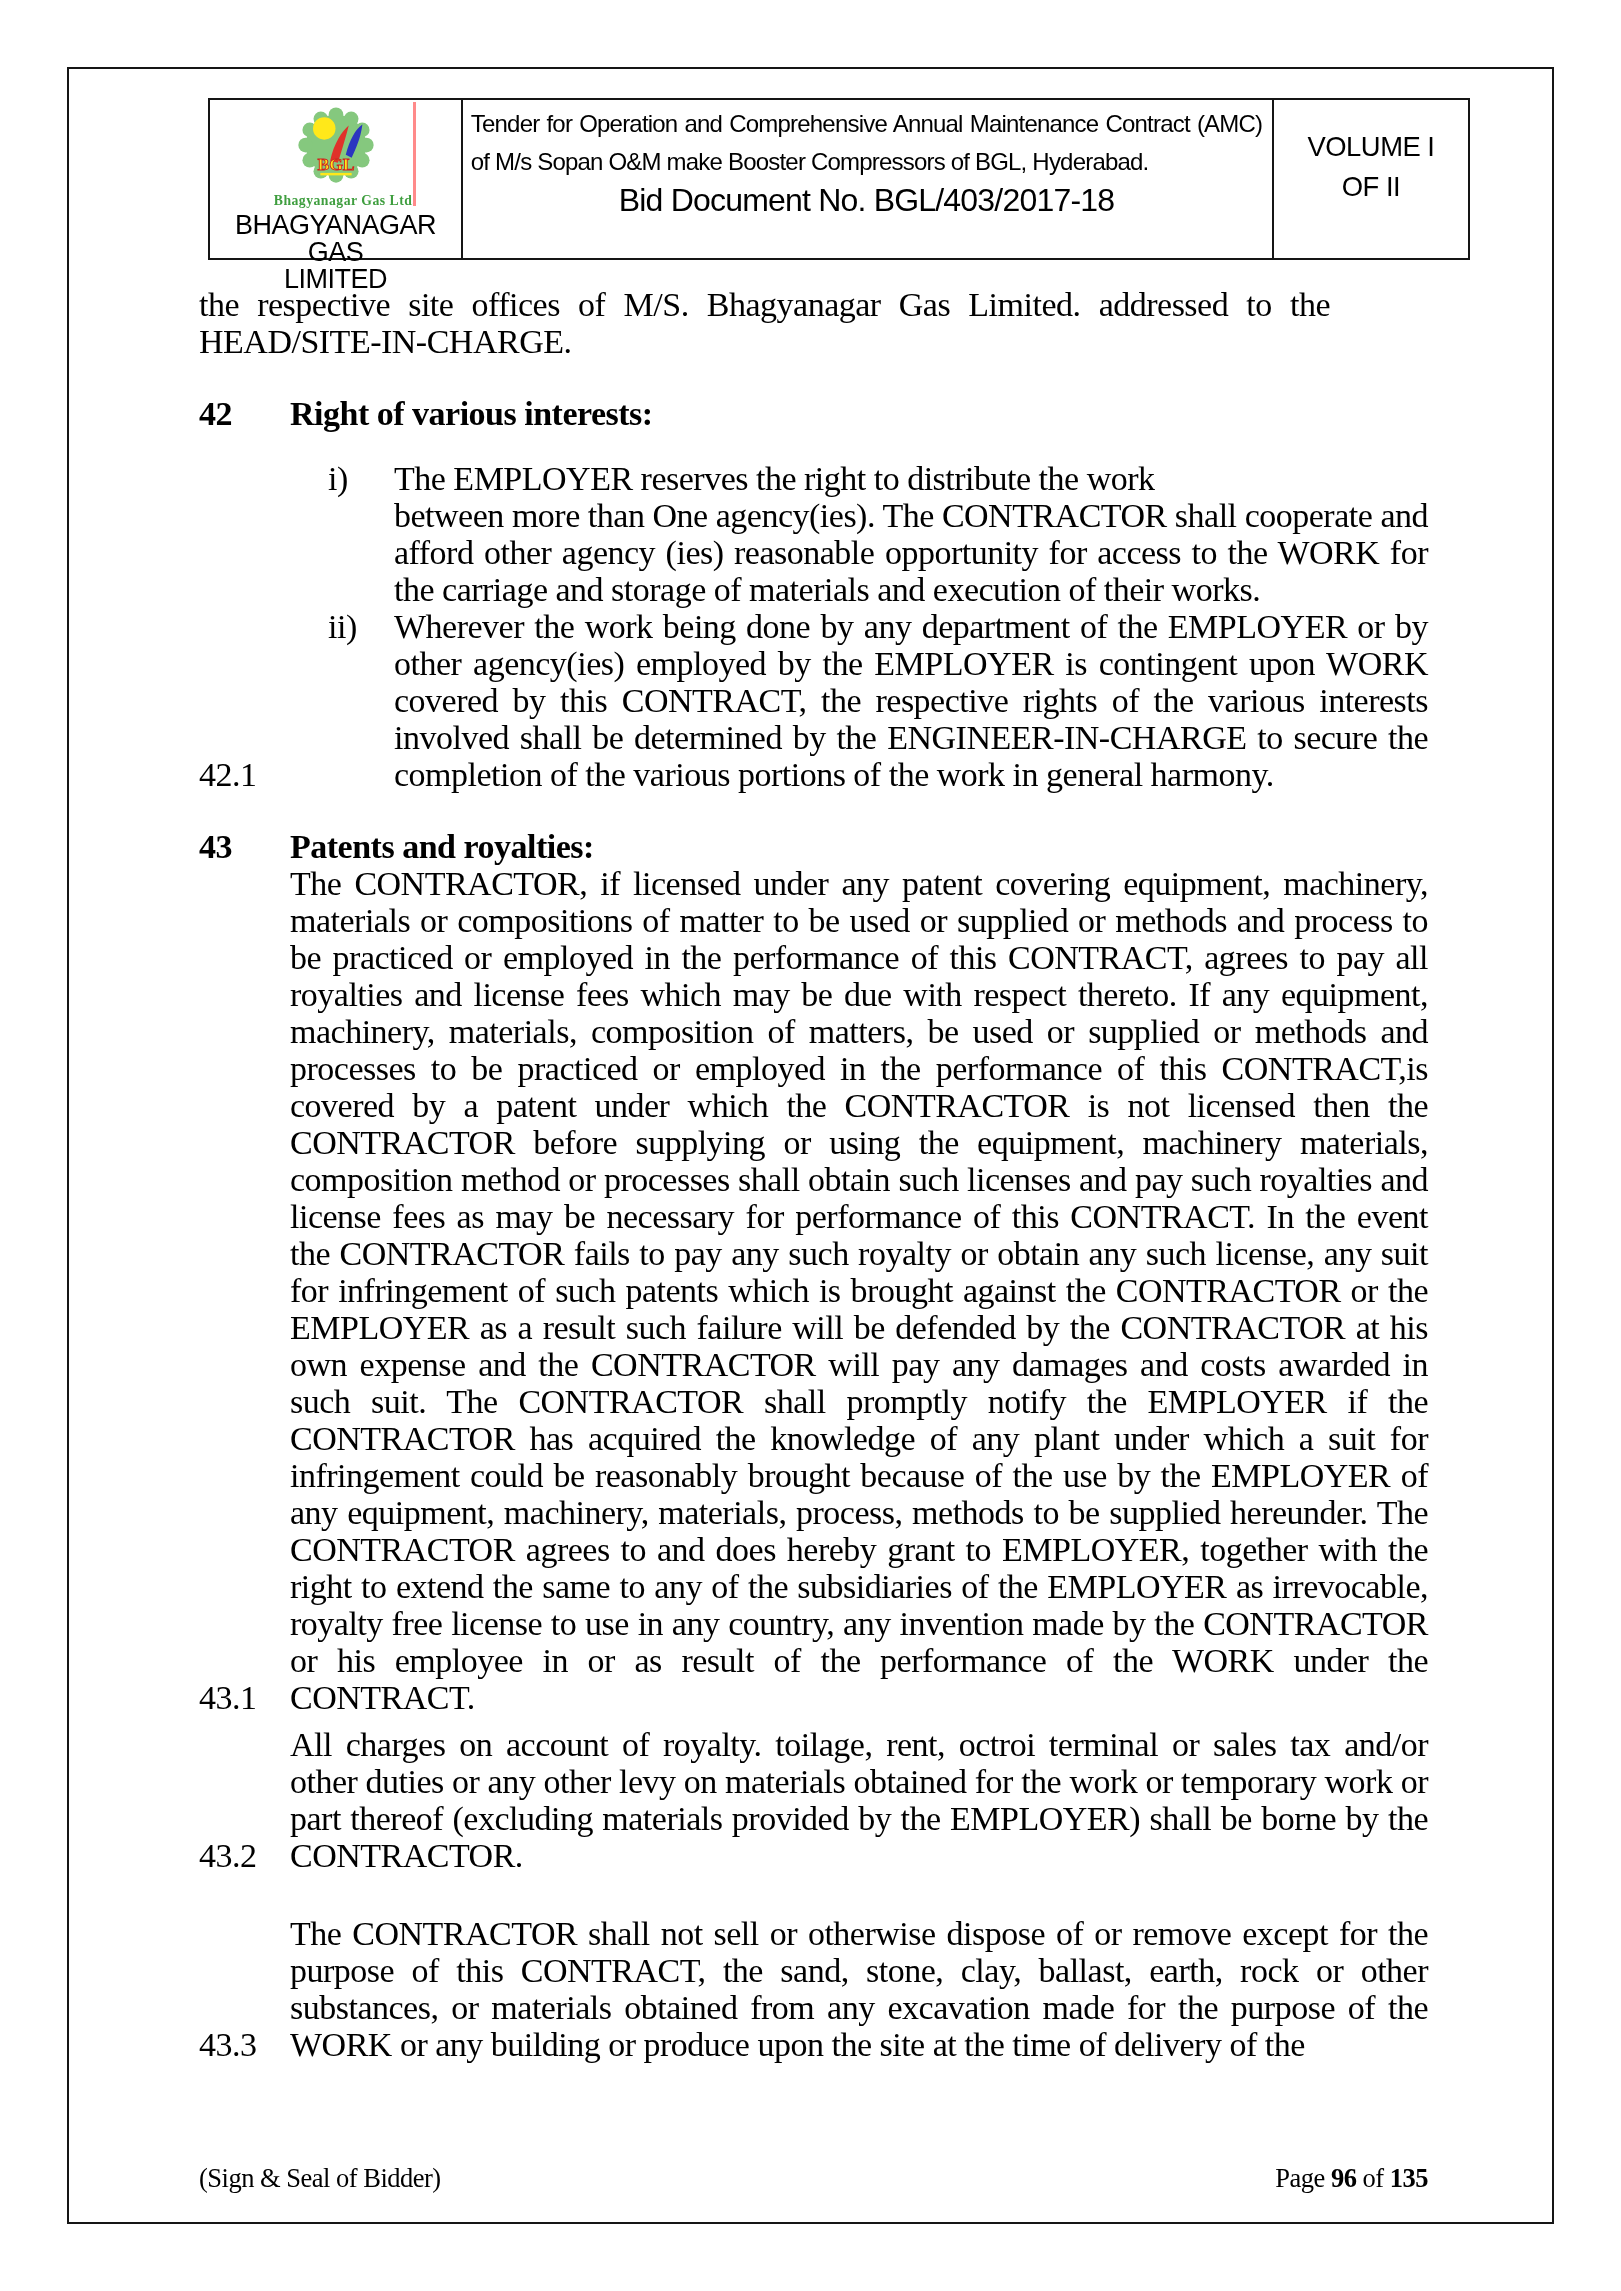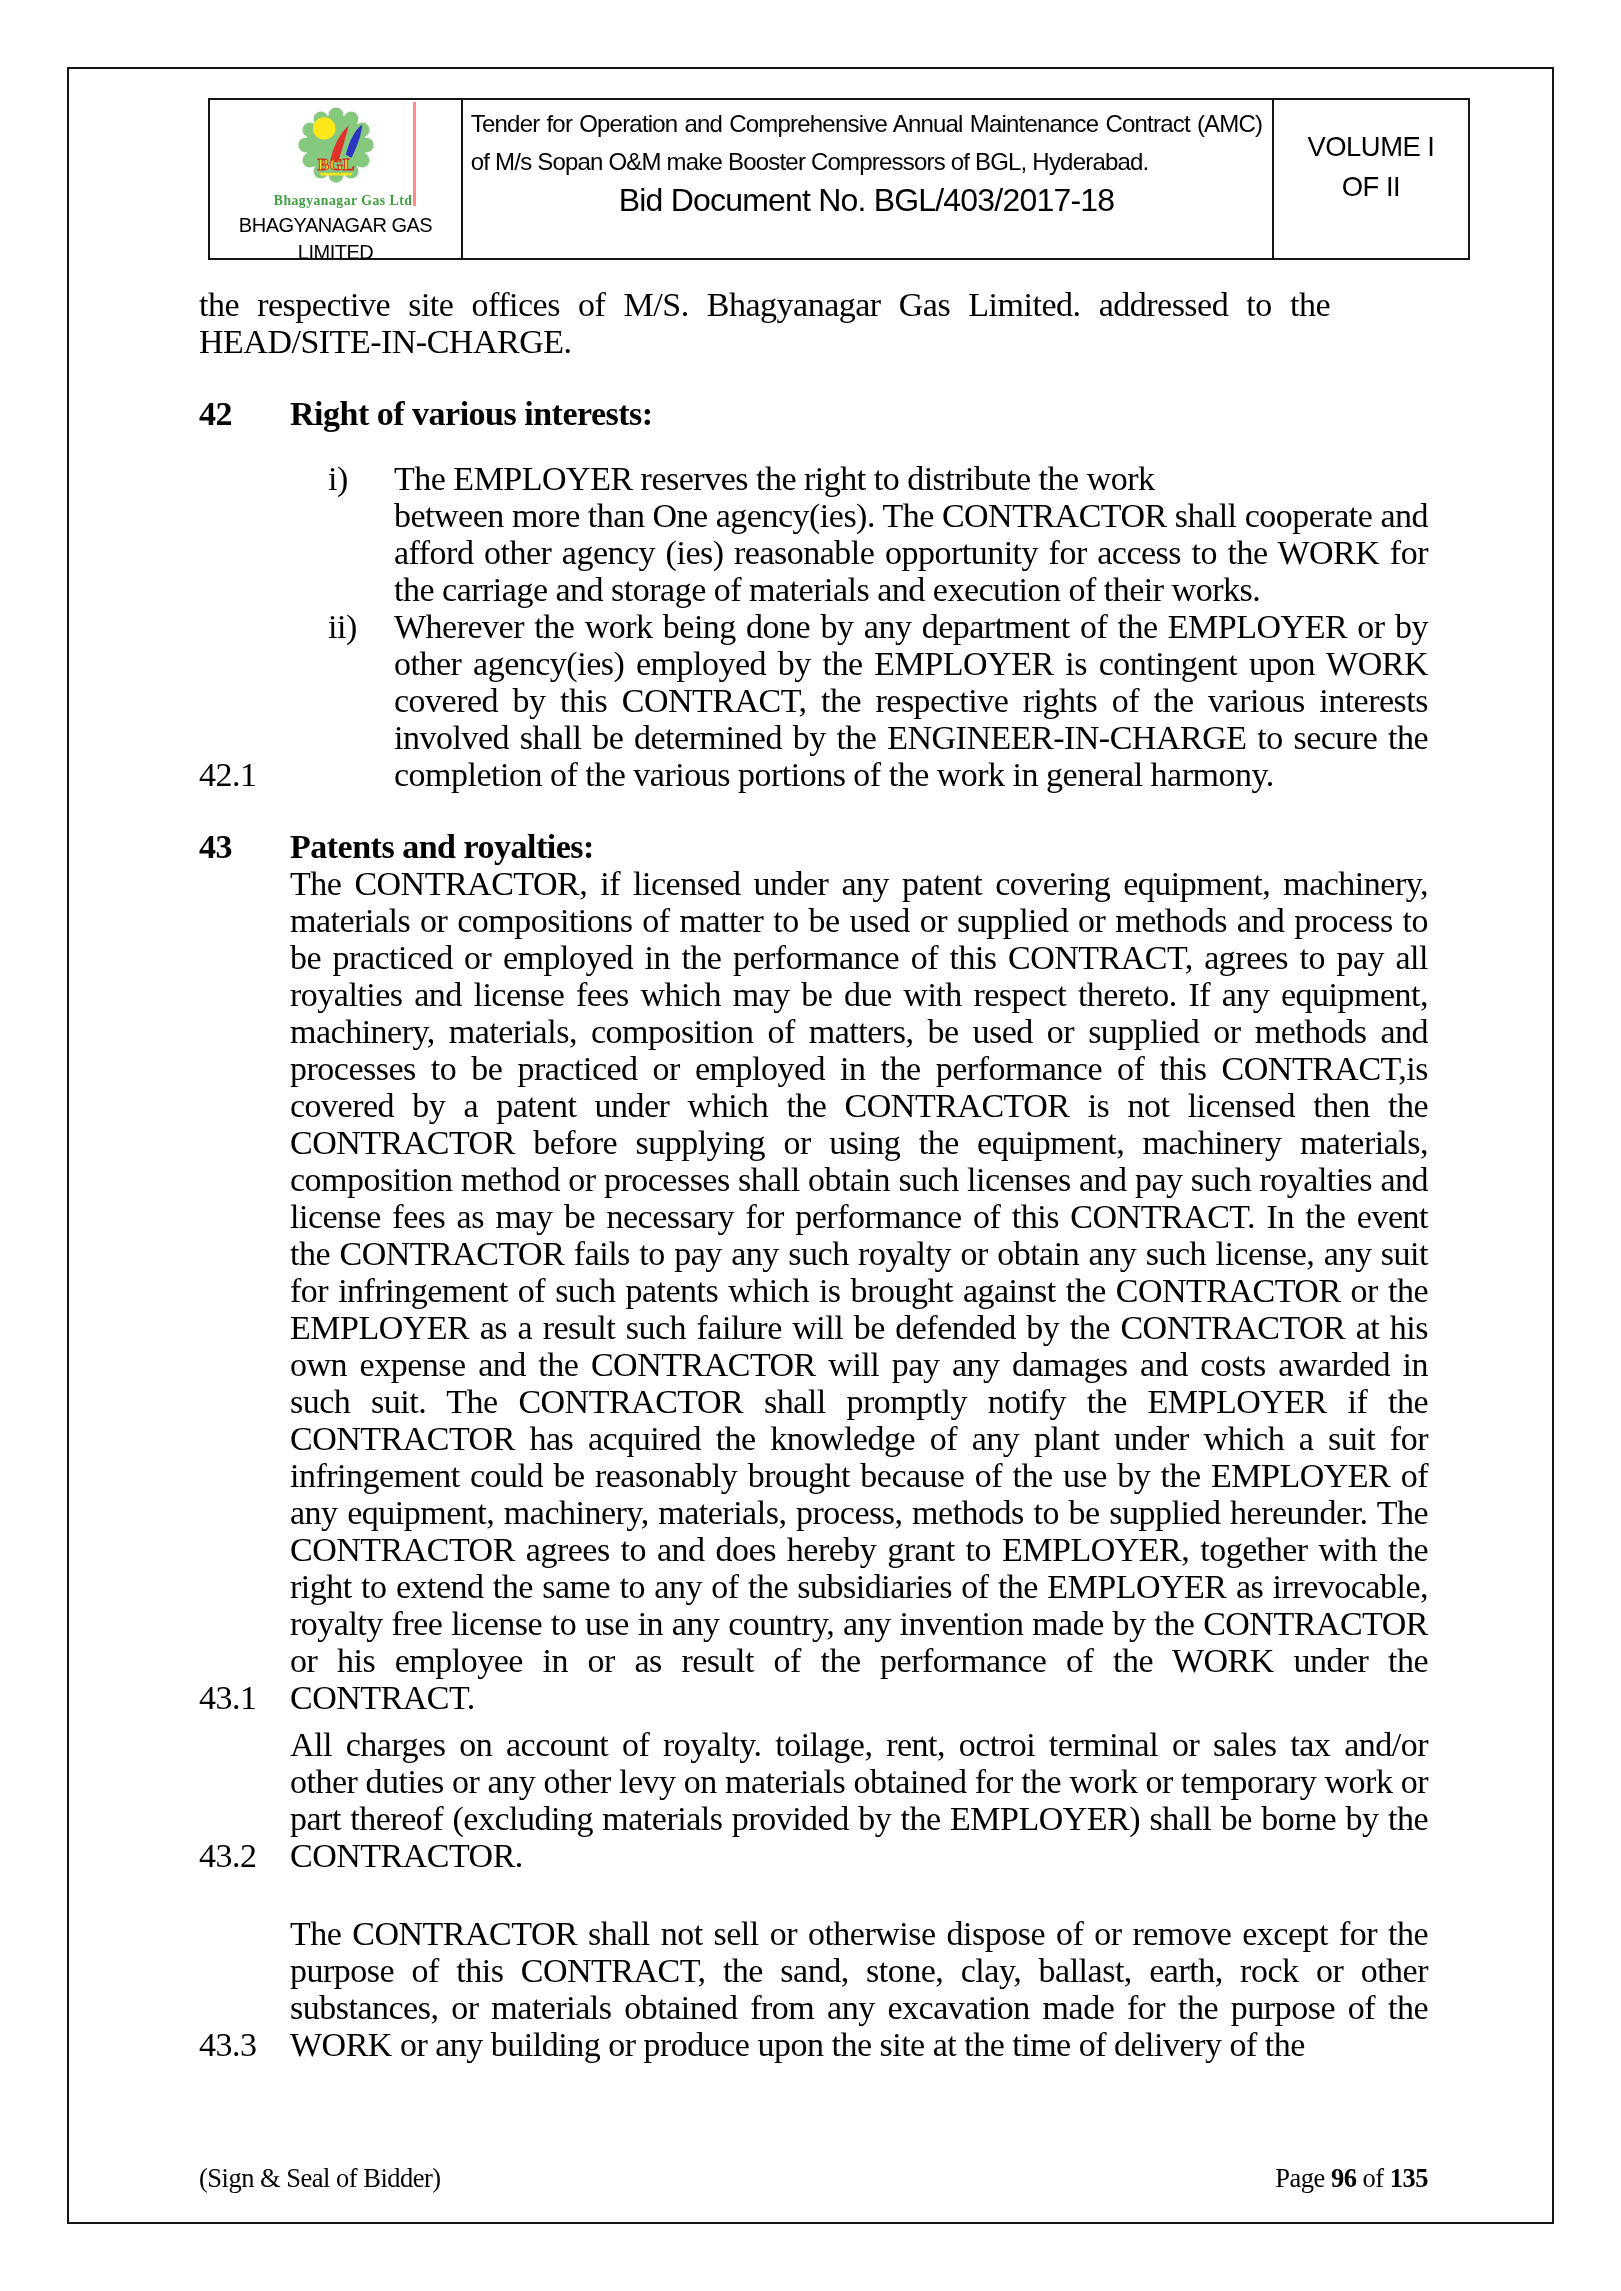--- a/index.html
+++ b/index.html
@@ -17,7 +17,7 @@
   .red-line{position:absolute;left:203px;top:2px;width:2.9px;height:104px;background:#ff8a8a;}
   .logo-caption{font-size:13.7px;line-height:14.7px;color:#3f9e3f;font-weight:bold;
         font-family:"Liberation Serif", serif;letter-spacing:0.5px;margin-top:-2px;padding-left:19px;}
-  .logo-name{font-size:20px;line-height:27.4px;margin-top:2.9px;letter-spacing:-0.5px;}
+  .logo-name{font-size:27px;line-height:27.4px;margin-top:2.9px;letter-spacing:-0.5px;}
   .cell-title{flex:1;border-right:2.9px solid #151515;padding:4.9px 9.8px 3.9px 7.8px;}
   .title-main{font-size:24px;line-height:38px;text-align:justify;letter-spacing:-0.8px;}
   .title-sub{font-size:32px;line-height:39px;text-align:center;letter-spacing:-0.8px;}

